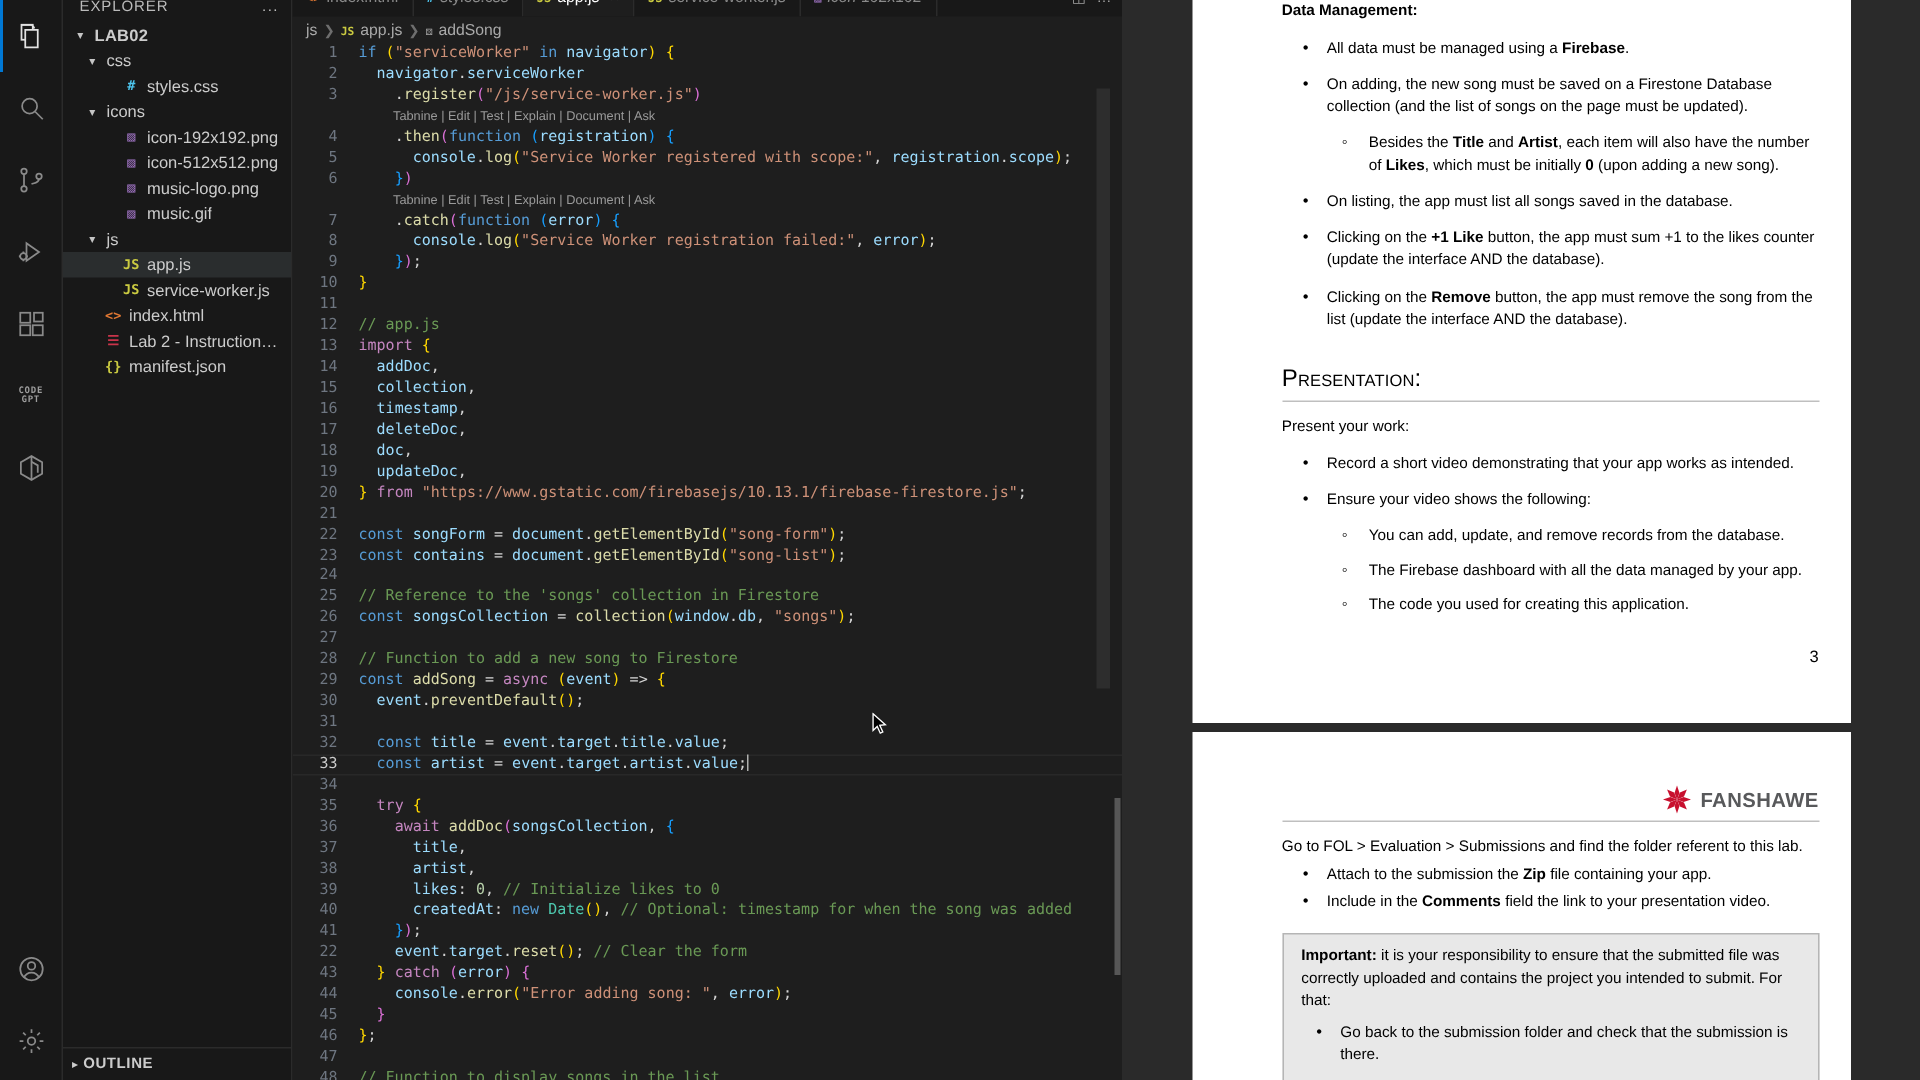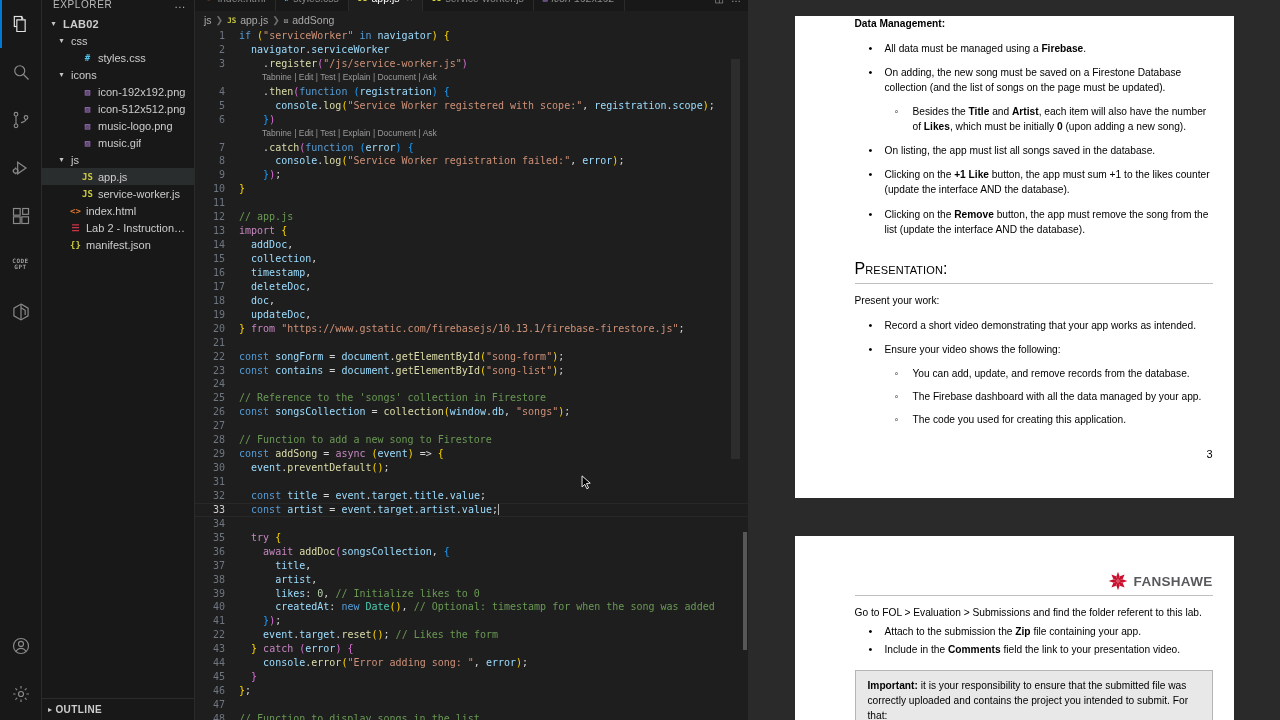--- a/index.html
+++ b/index.html
@@ -188,7 +188,7 @@
   }
   .pdf-page {
     background: #ffffff; color: #000000;
-    margin: 16px auto; width: 439px; position: relative;
+    margin: 0 auto; width: 439px; position: relative;
   }
   .pdf-page.p1 { height: 482px; padding: 0 21px 0 60px; }
   .pdf-gap { height: 6px; background: #2a2a2a; }

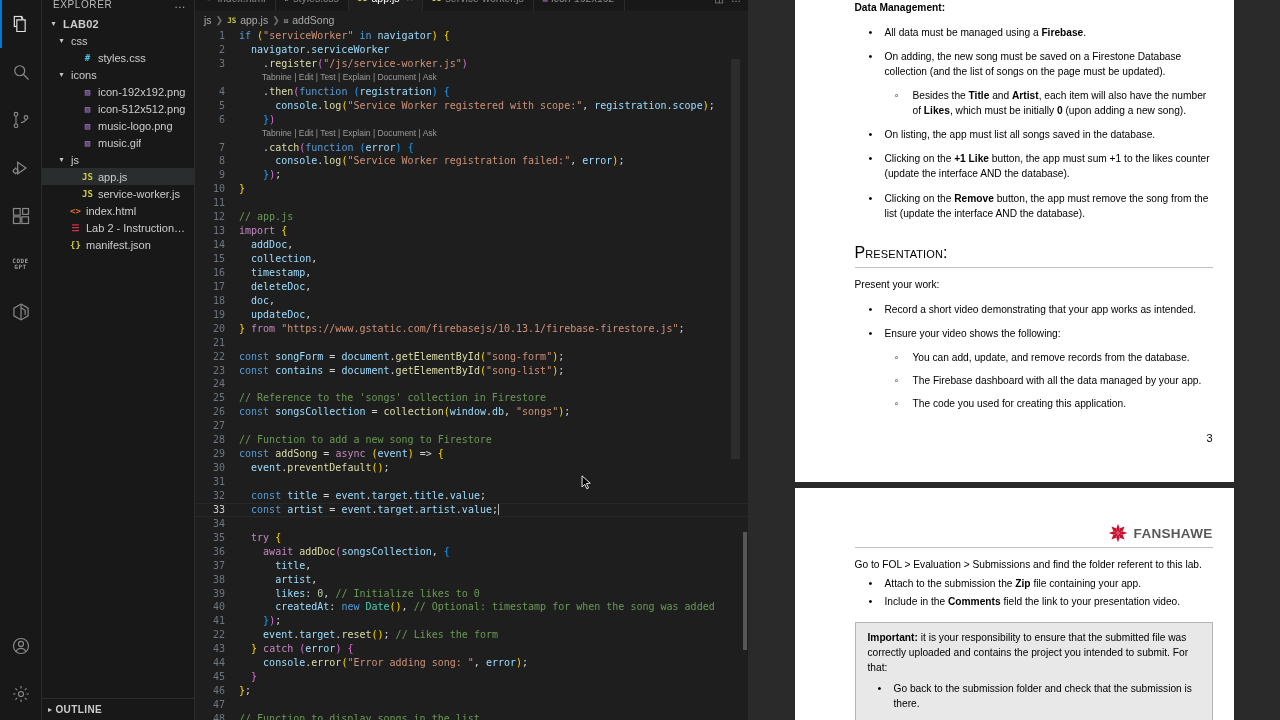--- a/index.html
+++ b/index.html
@@ -477,7 +477,7 @@
         <div class="cline"><span class="gutter">39</span><span class="ctext">      <span class="var">likes</span><span class="pun">:</span> <span class="num">0</span><span class="pun">,</span> <span class="com">// Initialize likes to 0</span></span></div>
         <div class="cline"><span class="gutter">40</span><span class="ctext">      <span class="var">createdAt</span><span class="pun">:</span> <span class="kw2">new</span> <span class="cls">Date</span><span class="br1">()</span><span class="pun">,</span> <span class="com">// Optional: timestamp for when the song was added</span></span></div>
         <div class="cline"><span class="gutter">41</span><span class="ctext">    <span class="br3">}</span><span class="br2">)</span><span class="pun">;</span></span></div>
-        <div class="cline"><span class="gutter">22</span><span class="ctext">    <span class="var">event</span><span class="pun">.</span><span class="var">target</span><span class="pun">.</span><span class="fn">reset</span><span class="br1">()</span><span class="pun">;</span> <span class="com">// Likes the form</span></span></div>
+        <div class="cline"><span class="gutter">22</span><span class="ctext">    <span class="var">event</span><span class="pun">.</span><span class="var">target</span><span class="pun">.</span><span class="fn">reset</span><span class="br1">()</span><span class="pun">;</span> <span class="com">// Clear the form</span></span></div>
         <div class="cline"><span class="gutter">43</span><span class="ctext">  <span class="br1">}</span> <span class="kw">catch</span> <span class="br2">(</span><span class="var">error</span><span class="br2">)</span> <span class="br2">{</span></span></div>
         <div class="cline"><span class="gutter">44</span><span class="ctext">    <span class="var">console</span><span class="pun">.</span><span class="fn">error</span><span class="br1">(</span><span class="str">"Error adding song: "</span><span class="pun">,</span> <span class="var">error</span><span class="br1">)</span><span class="pun">;</span></span></div>
         <div class="cline"><span class="gutter">45</span><span class="ctext">  <span class="br2">}</span></span></div>

